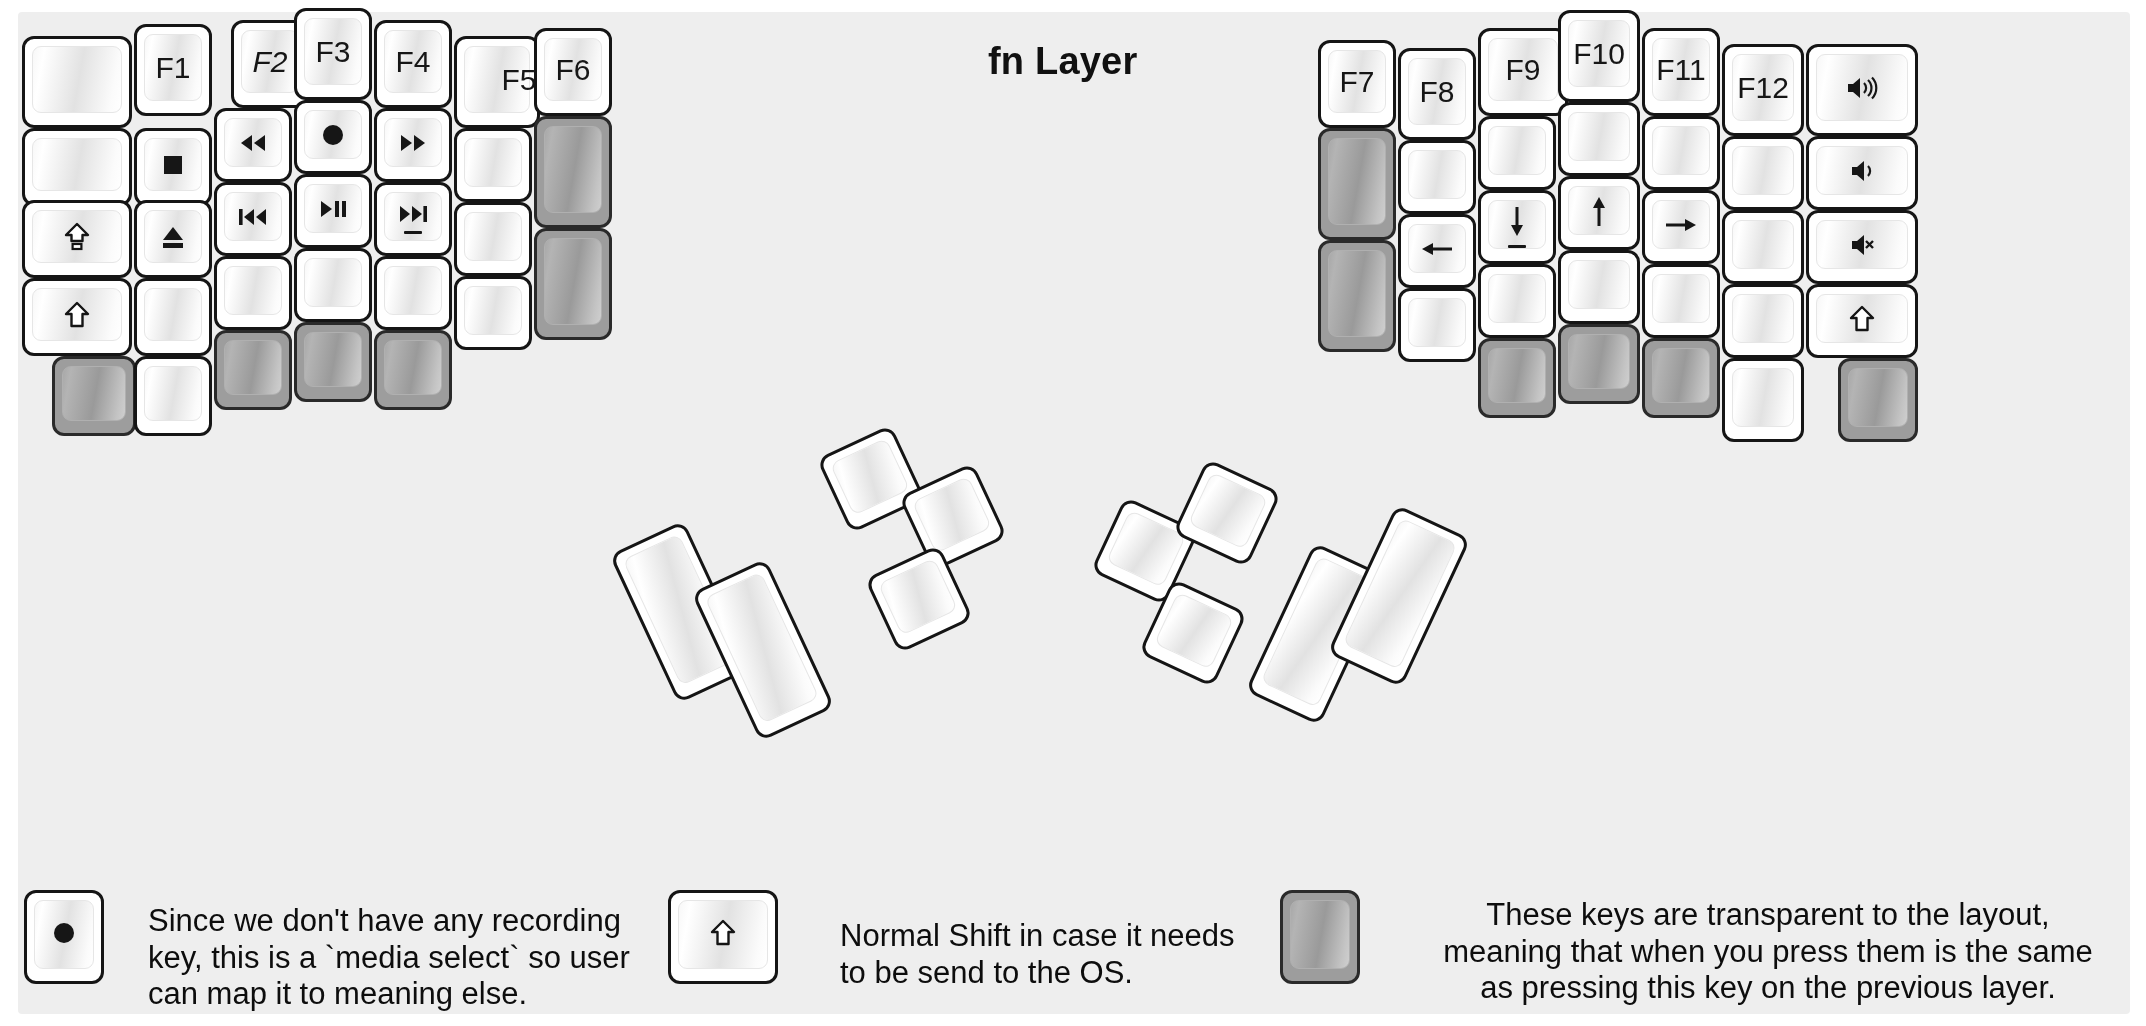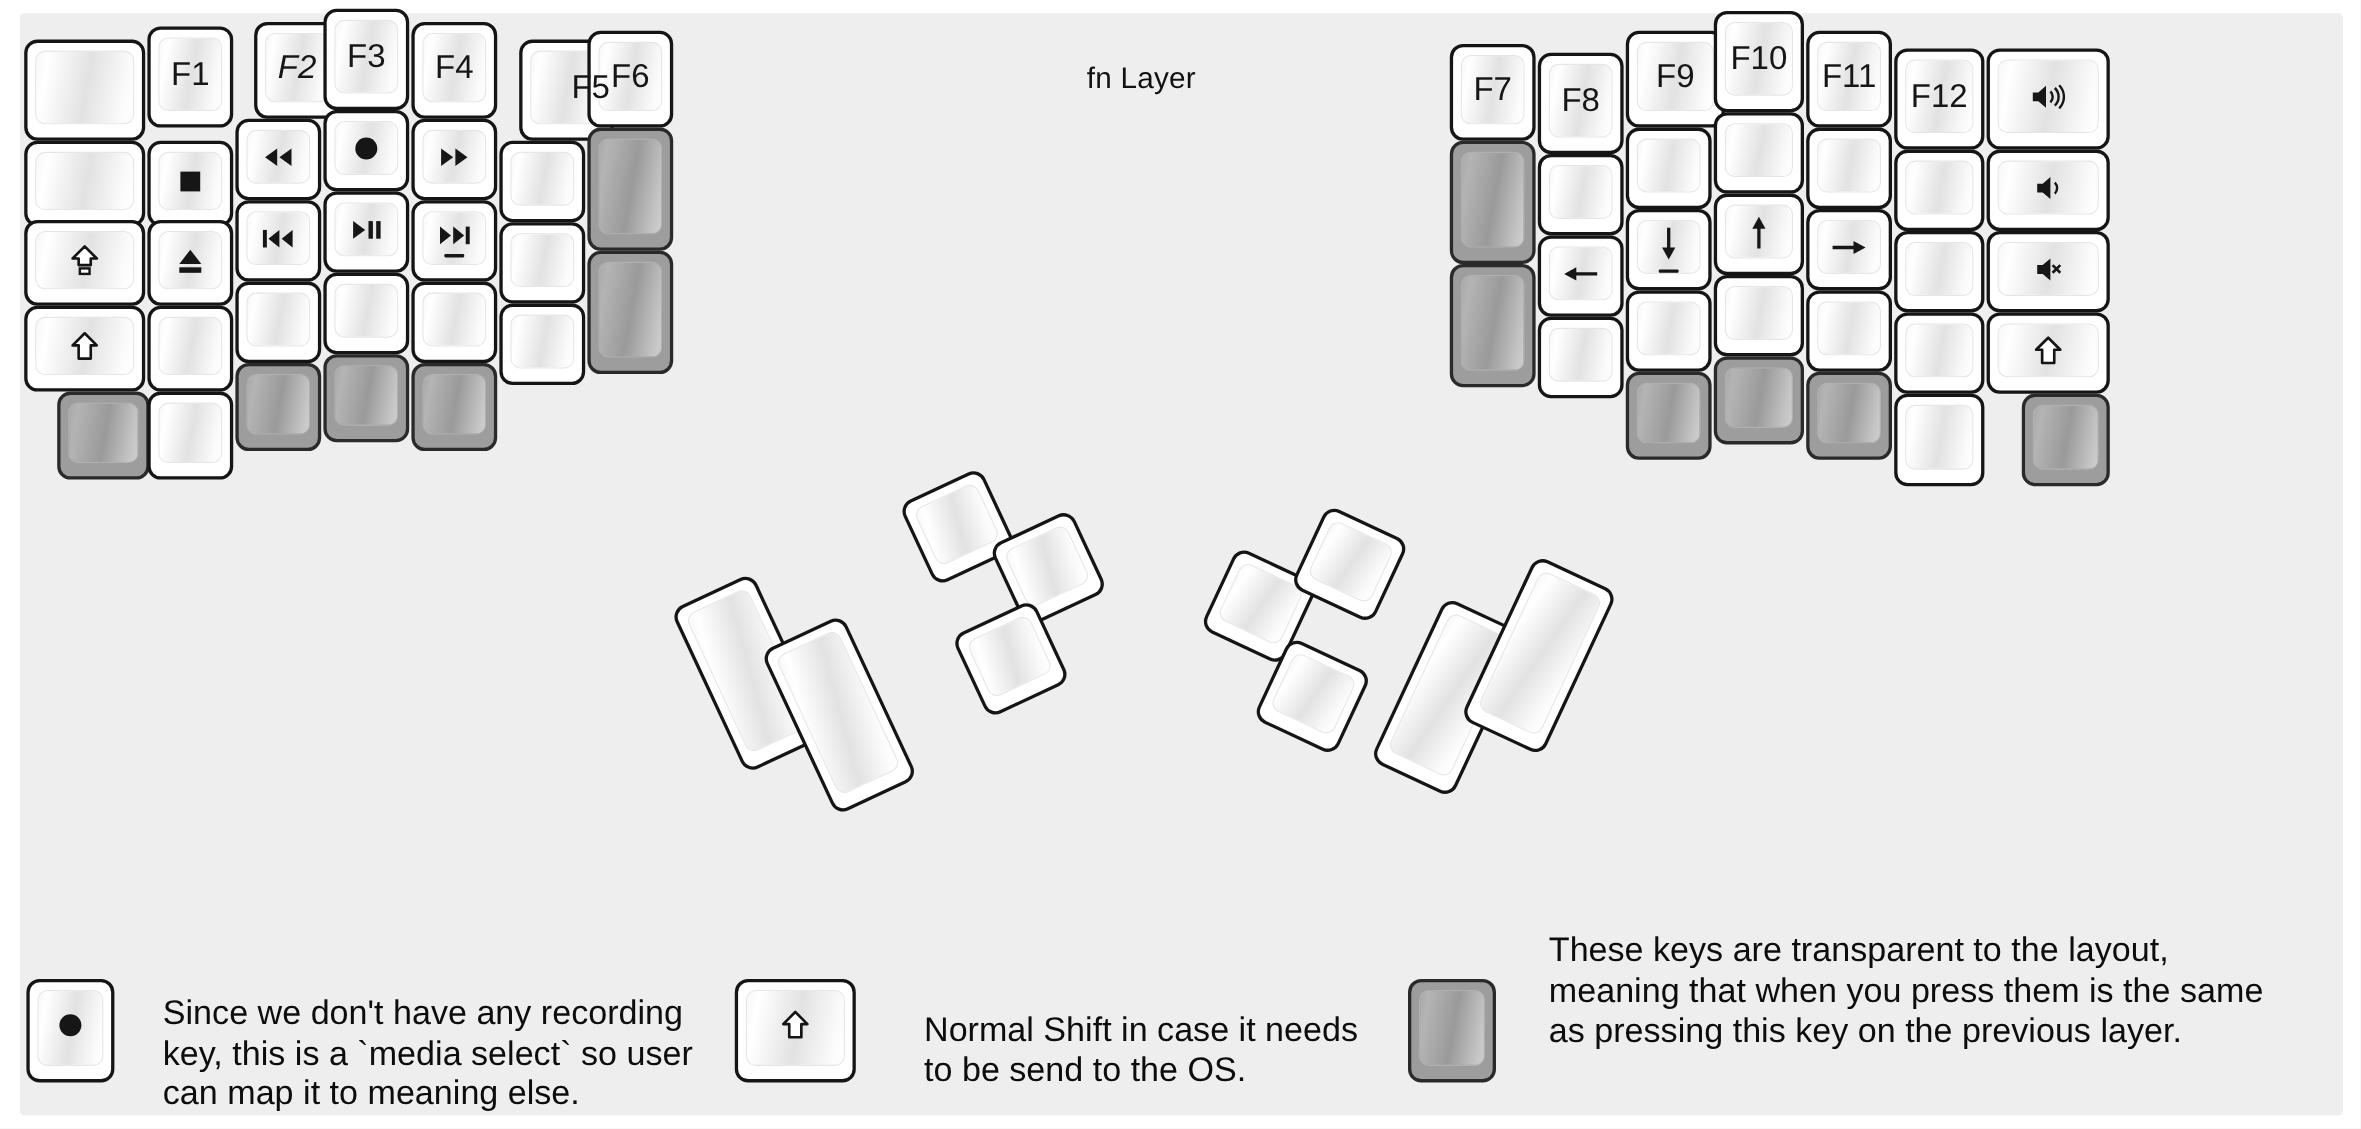--- a/index.html
+++ b/index.html
@@ -285,7 +285,7 @@
       <span class="lbl"></span>
     </div>
 
-    <div class="key" style="left:472px;top:36px;width:86px;height:92px;padding-left:44px;">
+    <div class="key" style="left:454px;top:36px;width:86px;height:92px;padding-left:44px;">
       <span class="cap"></span>
       <span class="lbl">F5</span>
     </div>

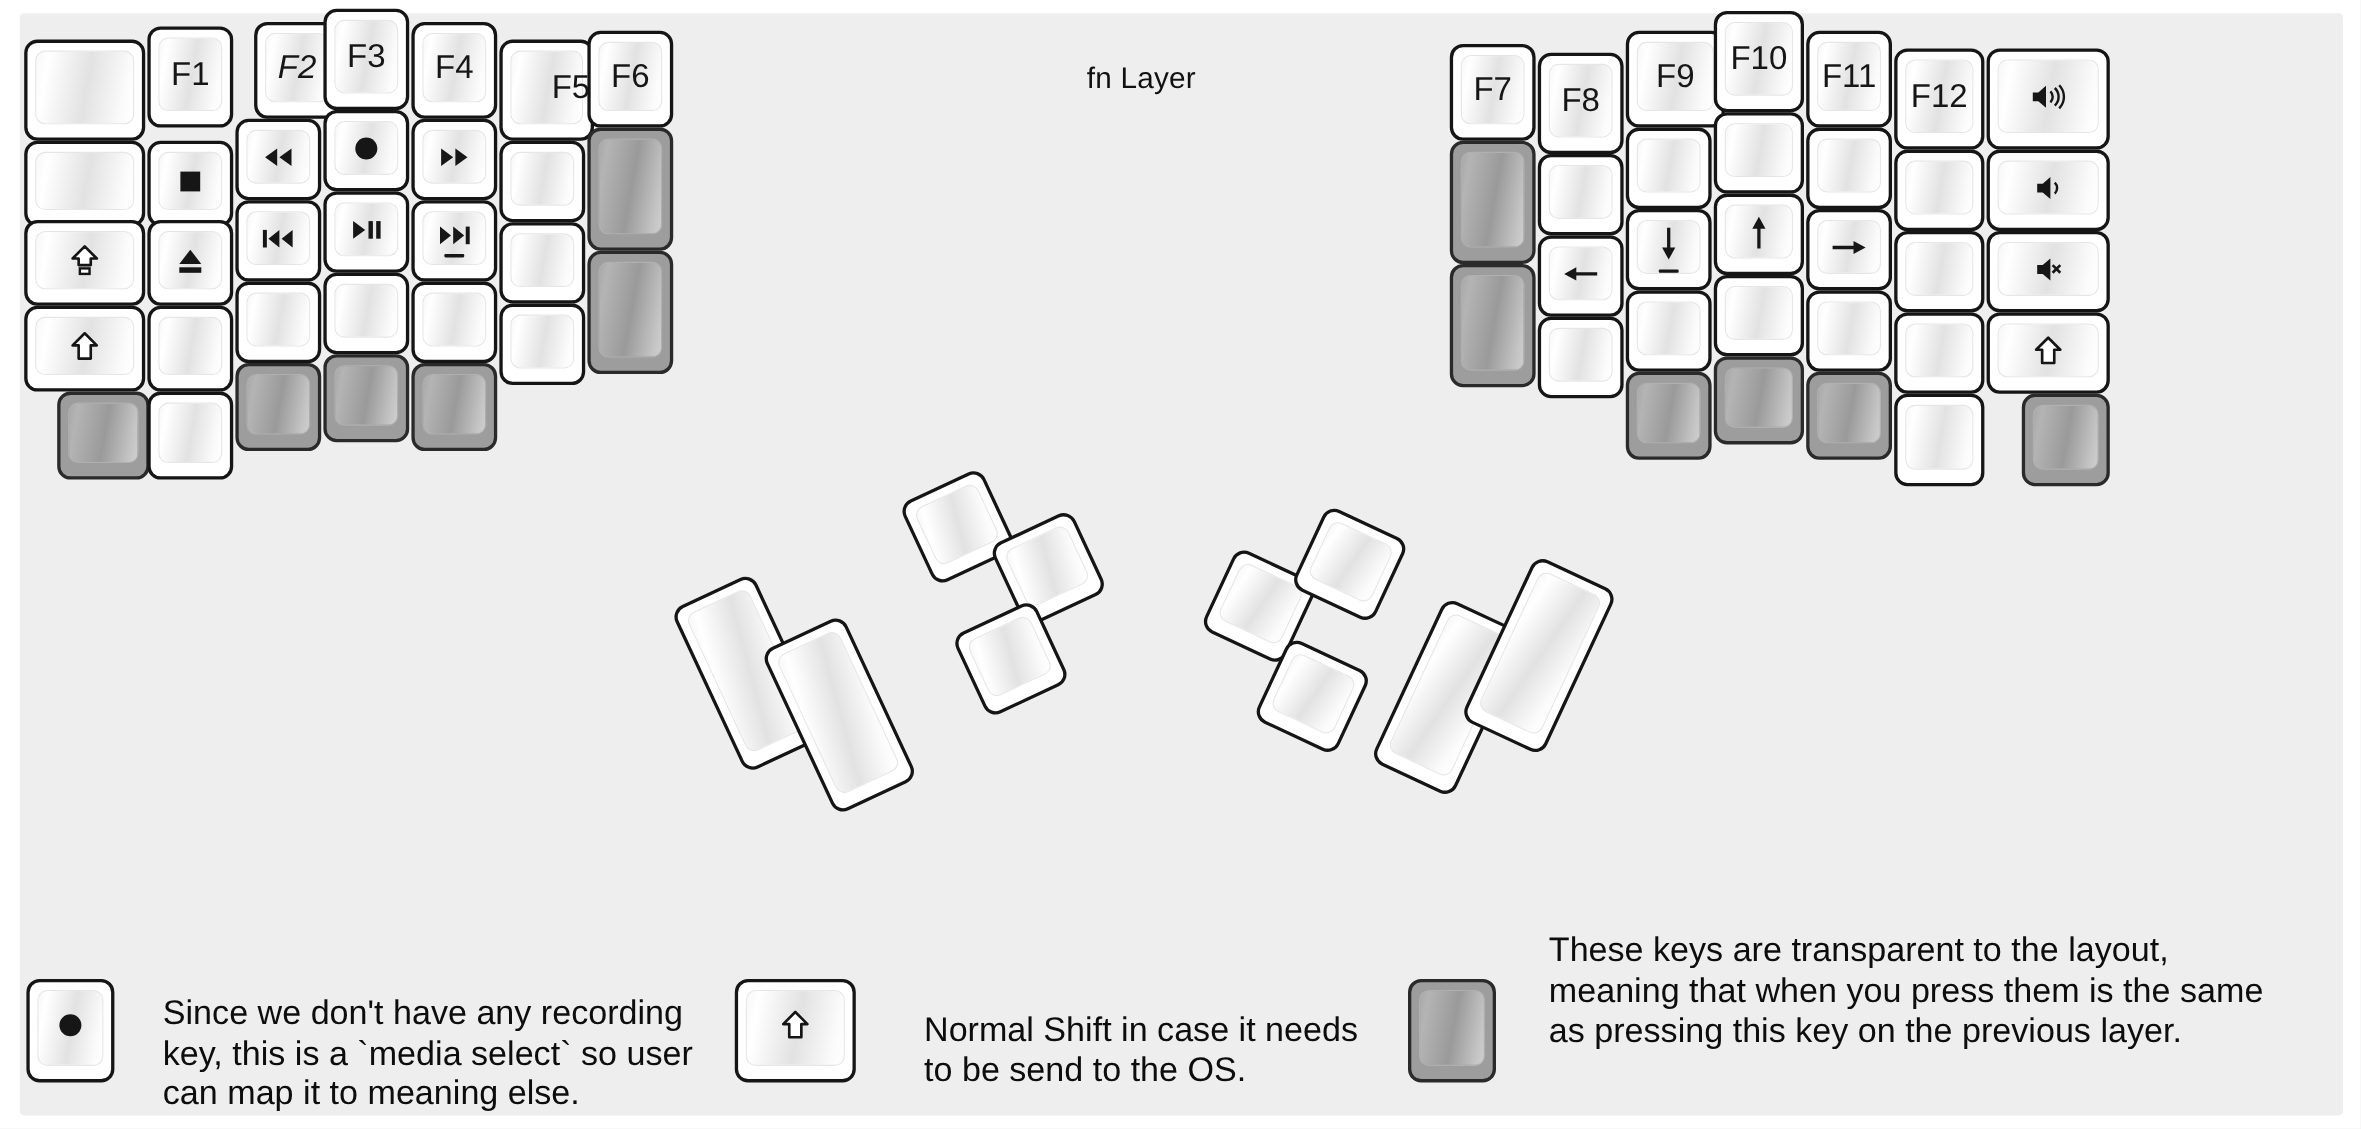--- a/index.html
+++ b/index.html
@@ -22,11 +22,12 @@
 
   .title{
     position:absolute;
-    left:988px;top:56px;
-    font-size:27px;
+    left:988px;top:40px;
+    font-size:38px;
     color:#111;
     letter-spacing:.2px;
     white-space:nowrap;
+    font-weight:bold;
   }
 
   

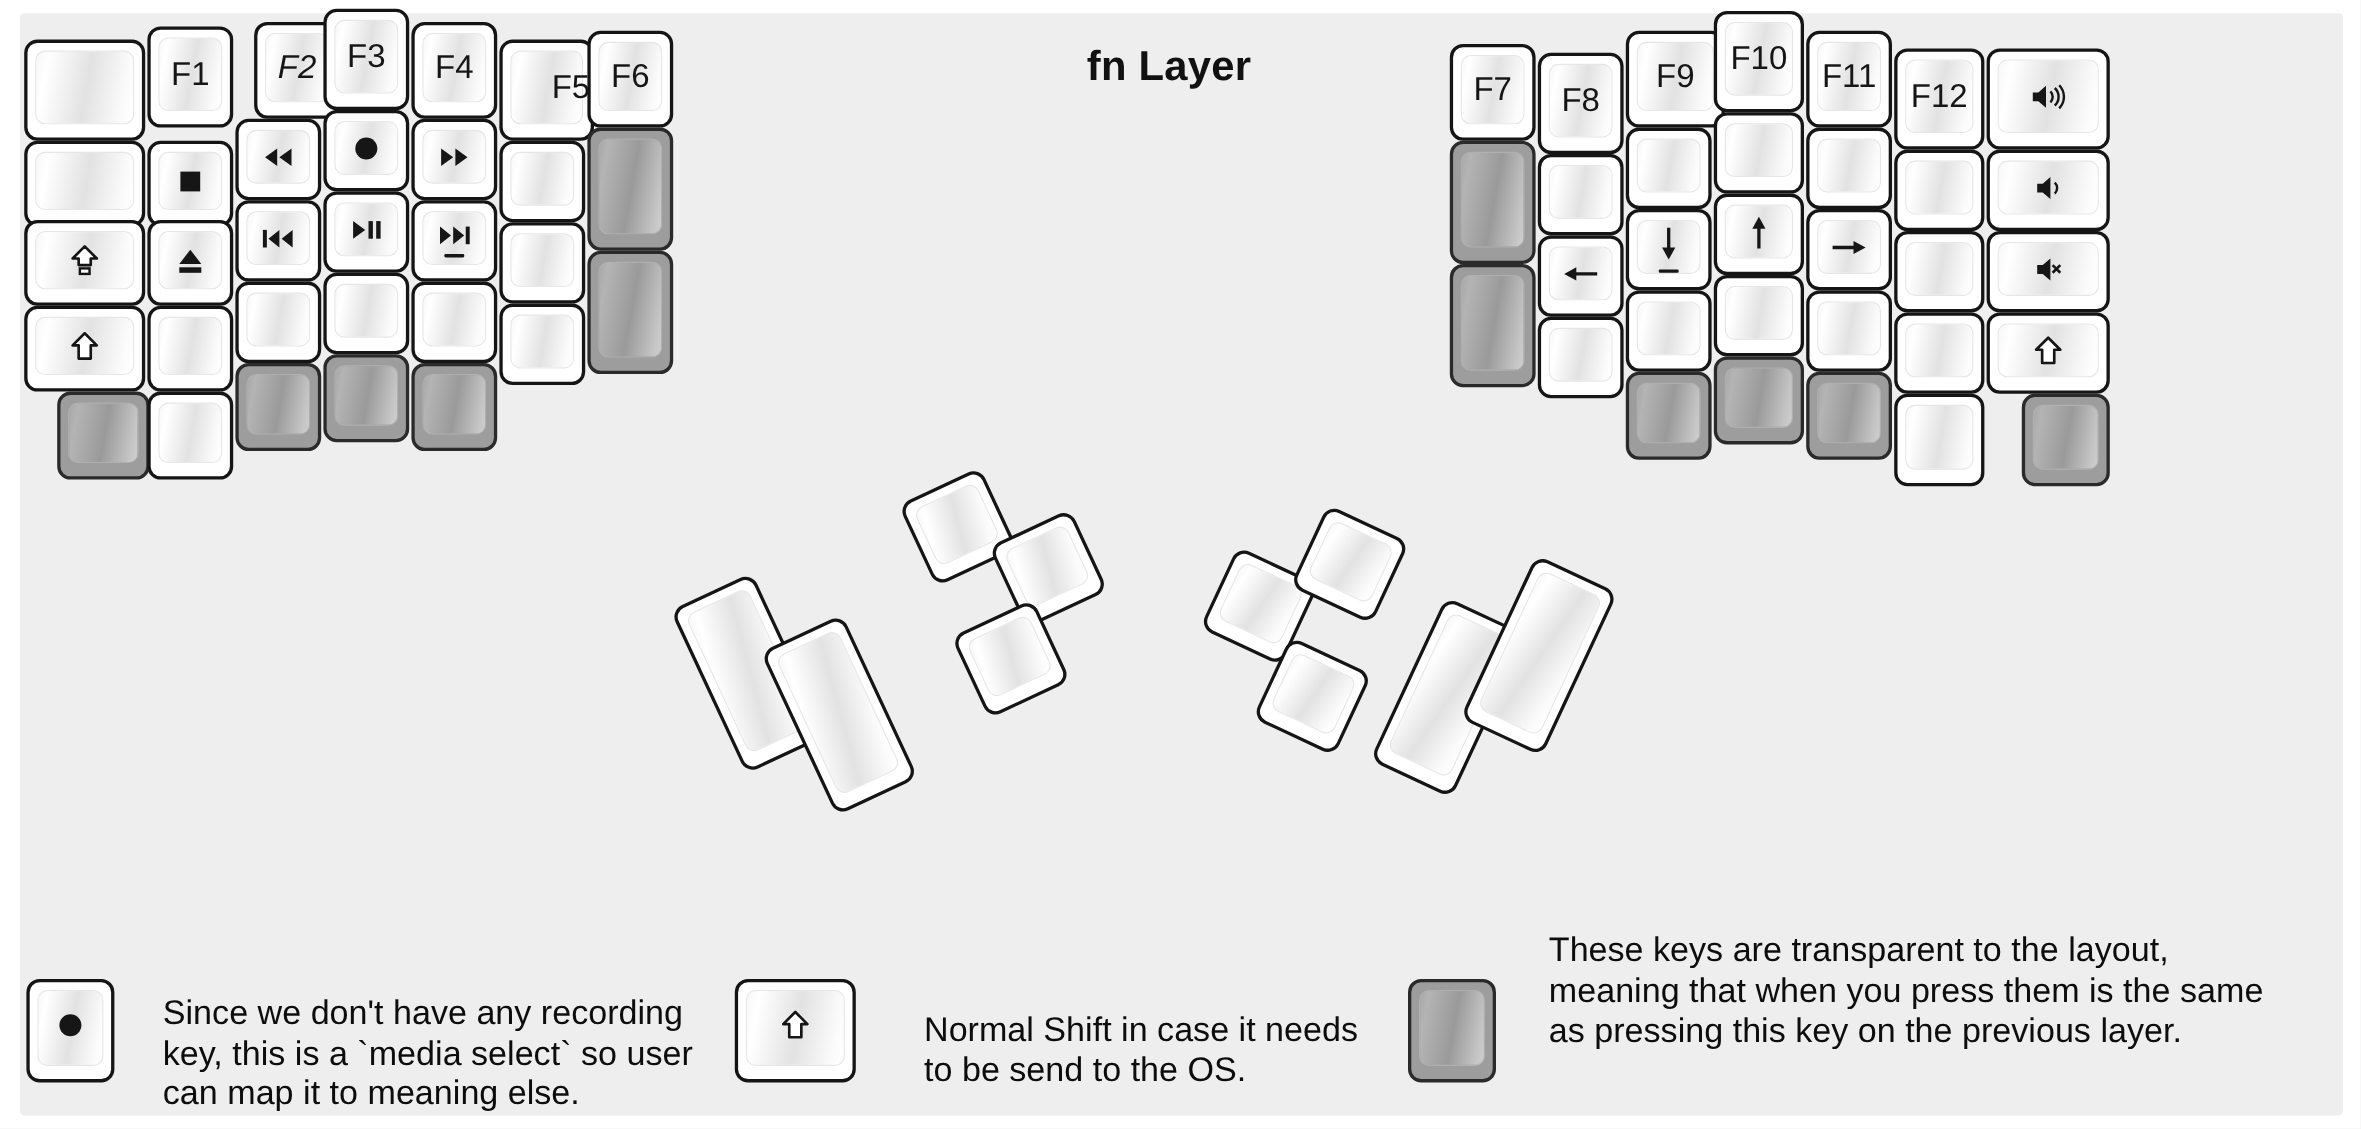--- a/index.html
+++ b/index.html
@@ -593,7 +593,7 @@
         <span class="cap"></span>
         <span class="lbl"></span>
       </div>
-      <div class="legend-text" style="left:1408px;top:846px;width:720px;">These keys are transparent to the layout,
+      <div class="legend-text" style="left:1408px;top:897px;width:720px;text-align:center;">These keys are transparent to the layout,
 meaning that when you press them is the same
 as pressing this key on the previous layer.</div>
     </div>

